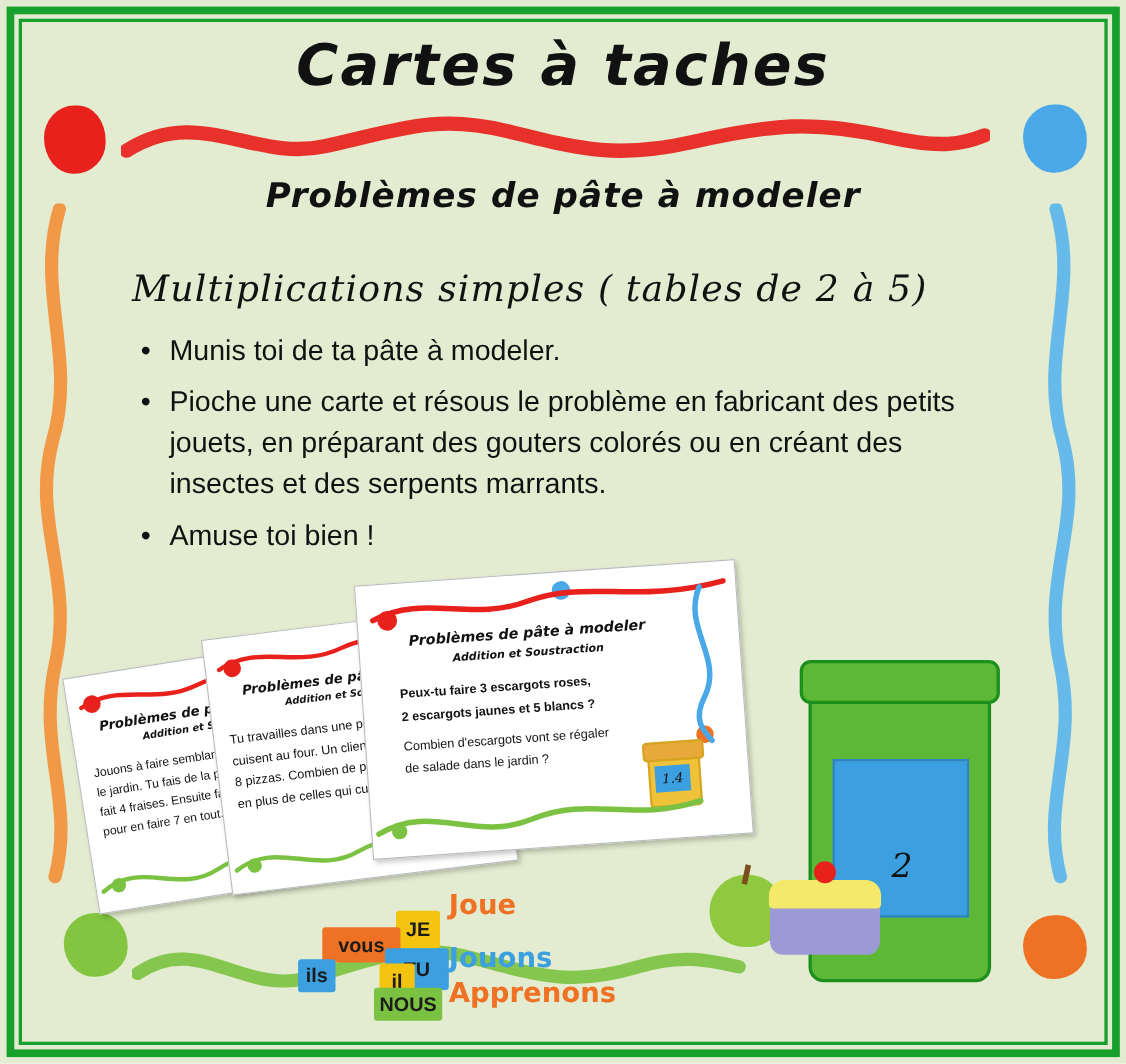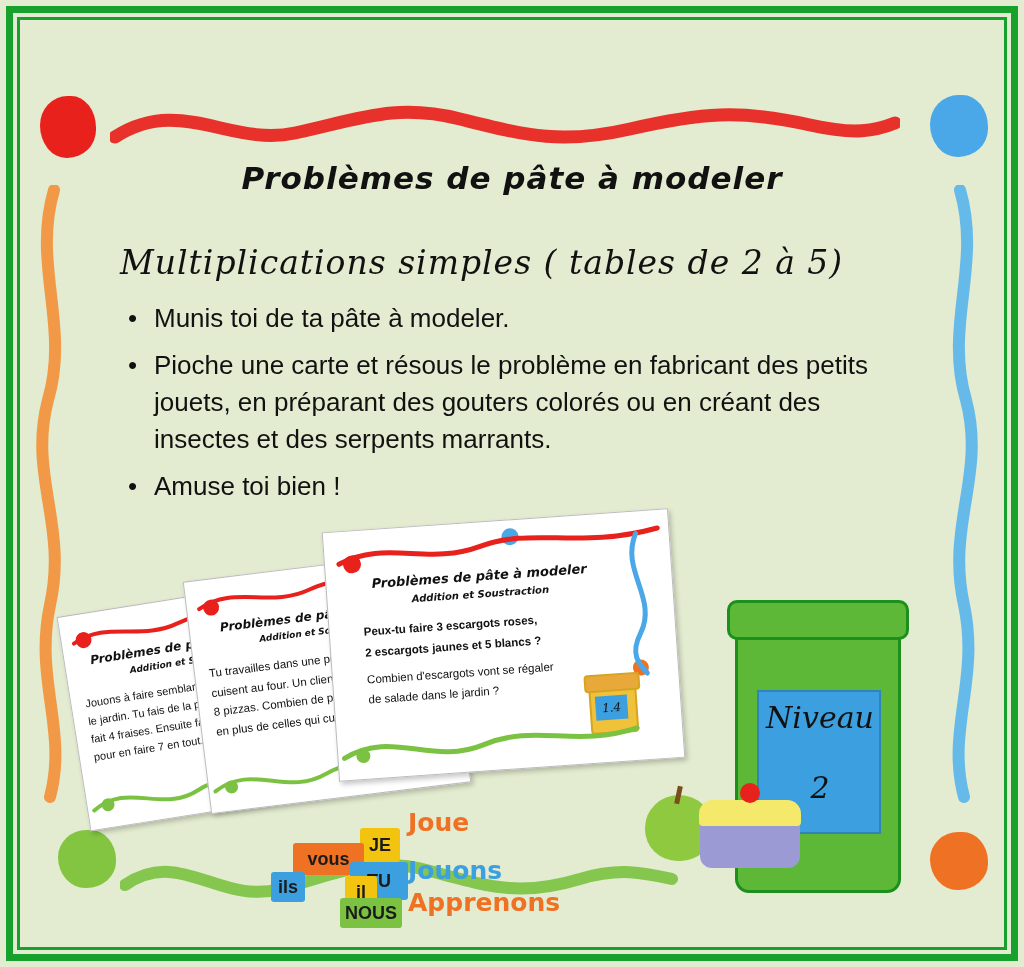--- a/index.html
+++ b/index.html
@@ -255,6 +255,7 @@
     <path d="M5,40 C60,2 100,60 160,44 C220,28 250,10 310,26 C370,42 400,52 460,34 C500,22 525,28 552,34" stroke="#7cc242" stroke-width="12" fill="none" stroke-linecap="round" opacity="0.92"></path>
   </svg>
 
+  <div class="title-main">Cartes à taches</div>
   <div class="title-sub">Problèmes de pâte à modeler</div>
   <div class="title-level">Multiplications simples ( tables de 2 à 5)</div>
 

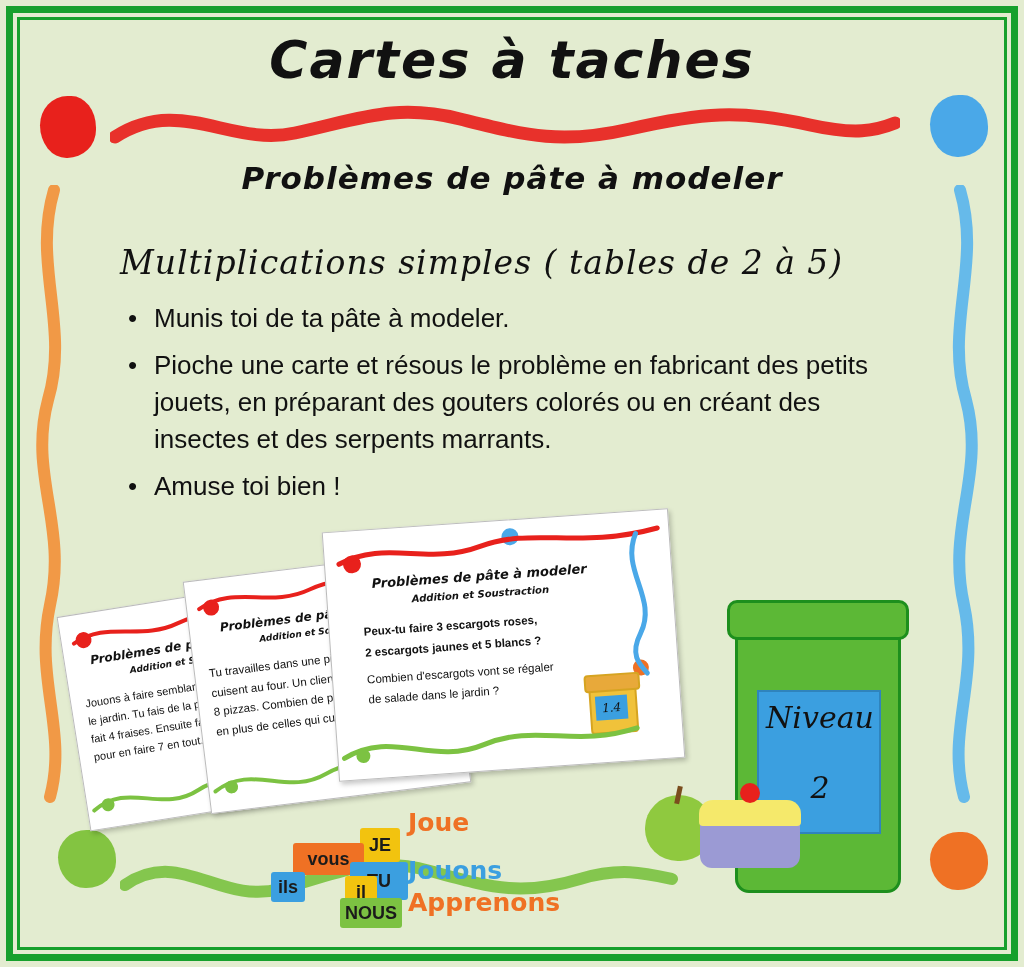--- a/index.html
+++ b/index.html
@@ -335,7 +335,6 @@
   <div class="jar-body"></div>
   <div class="jar-lid"></div>
   <div class="jar-label"></div>
-  <div class="niveau-word">Niveau</div>
   <div class="niveau-num">2</div>
 
   <div style="position:absolute; left:645px; top:795px; width:68px; height:66px; background:#8fc93f; border-radius:50% 50% 48% 48%;"></div>

